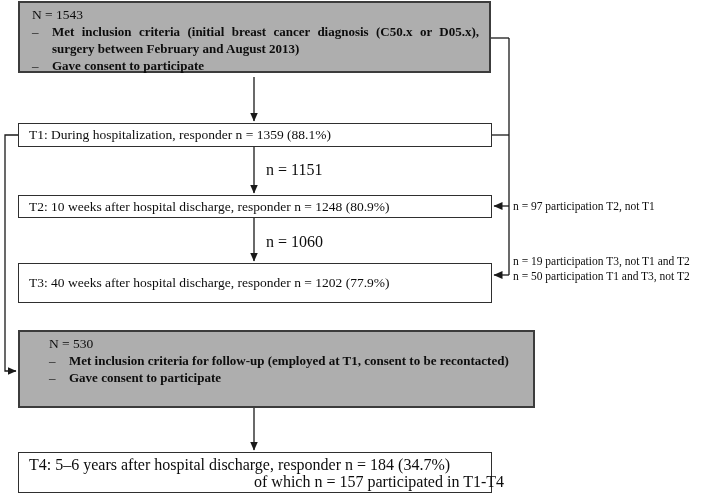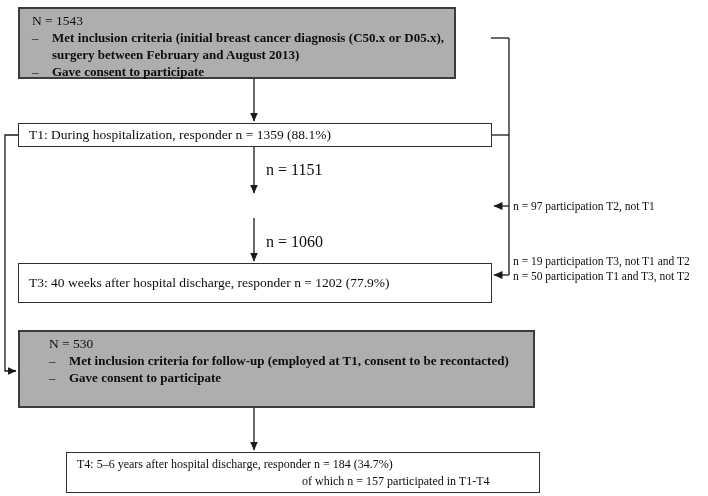--- a/index.html
+++ b/index.html
@@ -105,7 +105,7 @@
     <line x1="509" y1="275" x2="494" y2="275" stroke="#1a1a1a" stroke-width="1.3" marker-end="url(#arr)"></line>
   </svg>
 
-  <div class="box gray" style="left:18px; top:7px; width:438px; height:72px;">
+  <div class="box gray" style="left:18px; top:1px; width:473px; height:72px;">
     <div class="nline">N = 1543</div>
     <div class="bullet">
       <span class="marker">–</span>

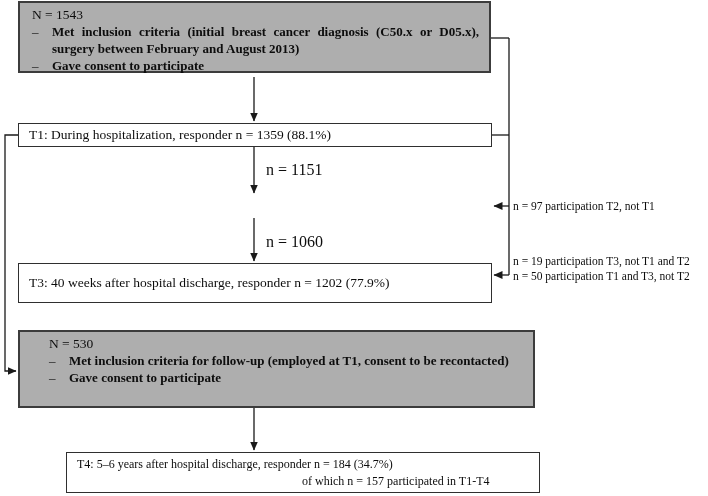--- a/index.html
+++ b/index.html
@@ -123,6 +123,9 @@
 
   <div class="flow-label" style="left:266px; top:161px;">n = 1151</div>
 
+  <div class="box label-box" style="left:18px; top:195px; width:474px; height:23px;">
+    <span>T2: 10 weeks after hospital discharge, responder n = 1248 (80.9%)</span>
+  </div>
 
   <div class="flow-label" style="left:266px; top:233px;">n = 1060</div>
 

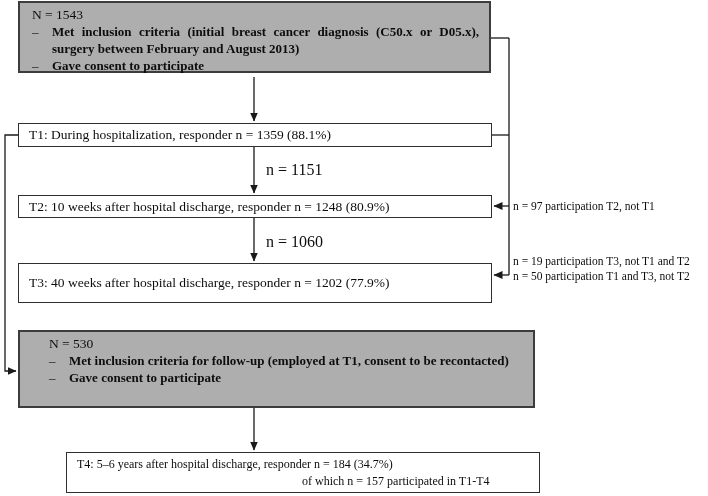--- a/index.html
+++ b/index.html
@@ -59,9 +59,8 @@
   }
   .t4-box {
     padding: 3px 10px;
-    font-size: 12px;
+    font-size: 16px;
     line-height: 17px;
-    margin-left: 48px;
   }
   .t4-sub {
     margin-left: 225px;

